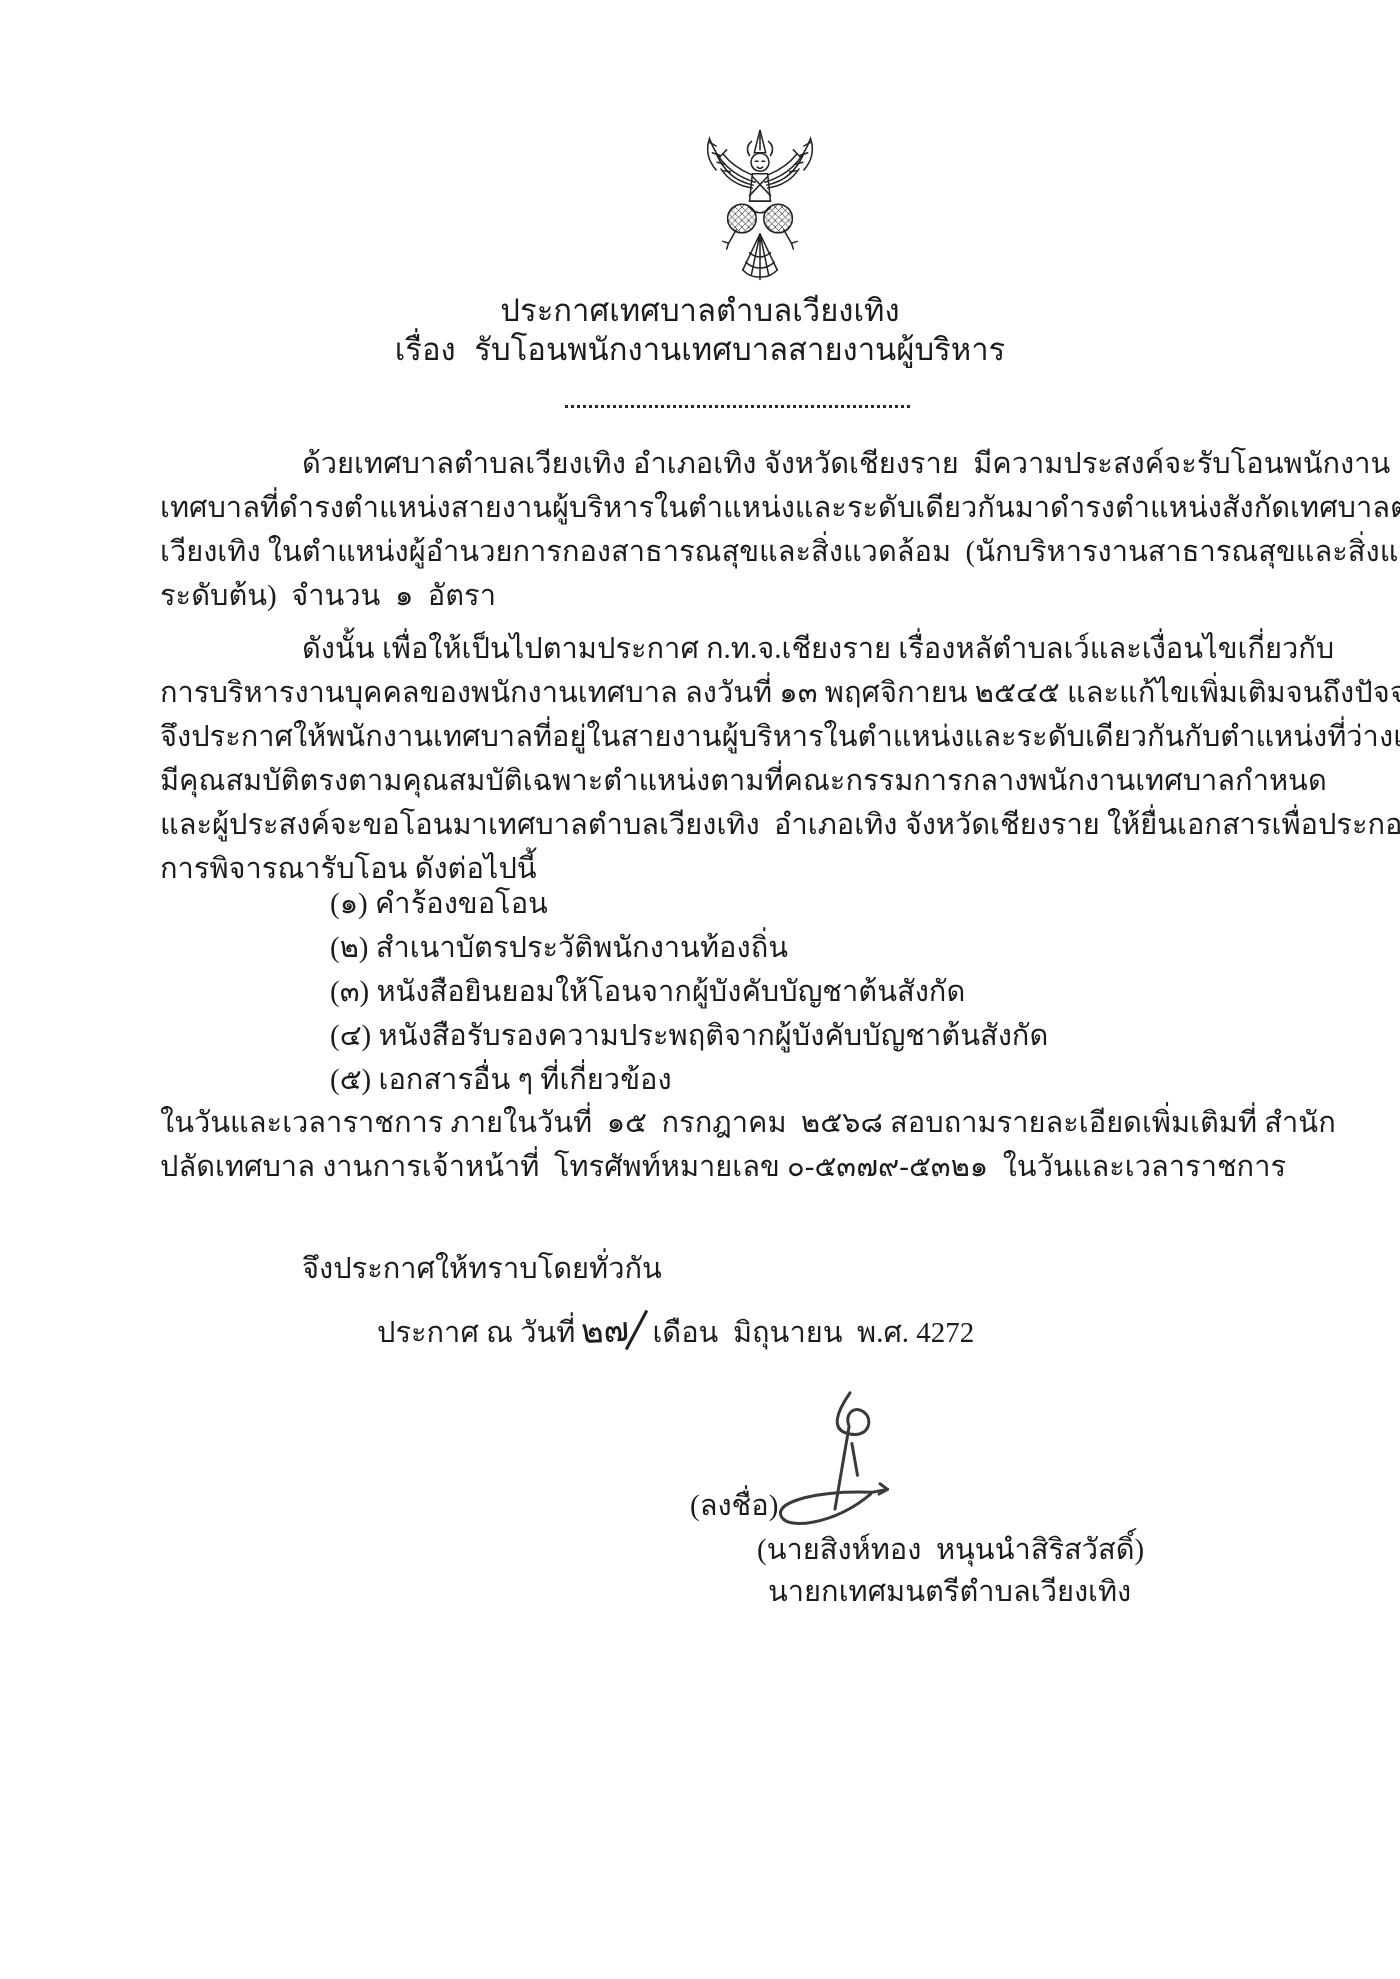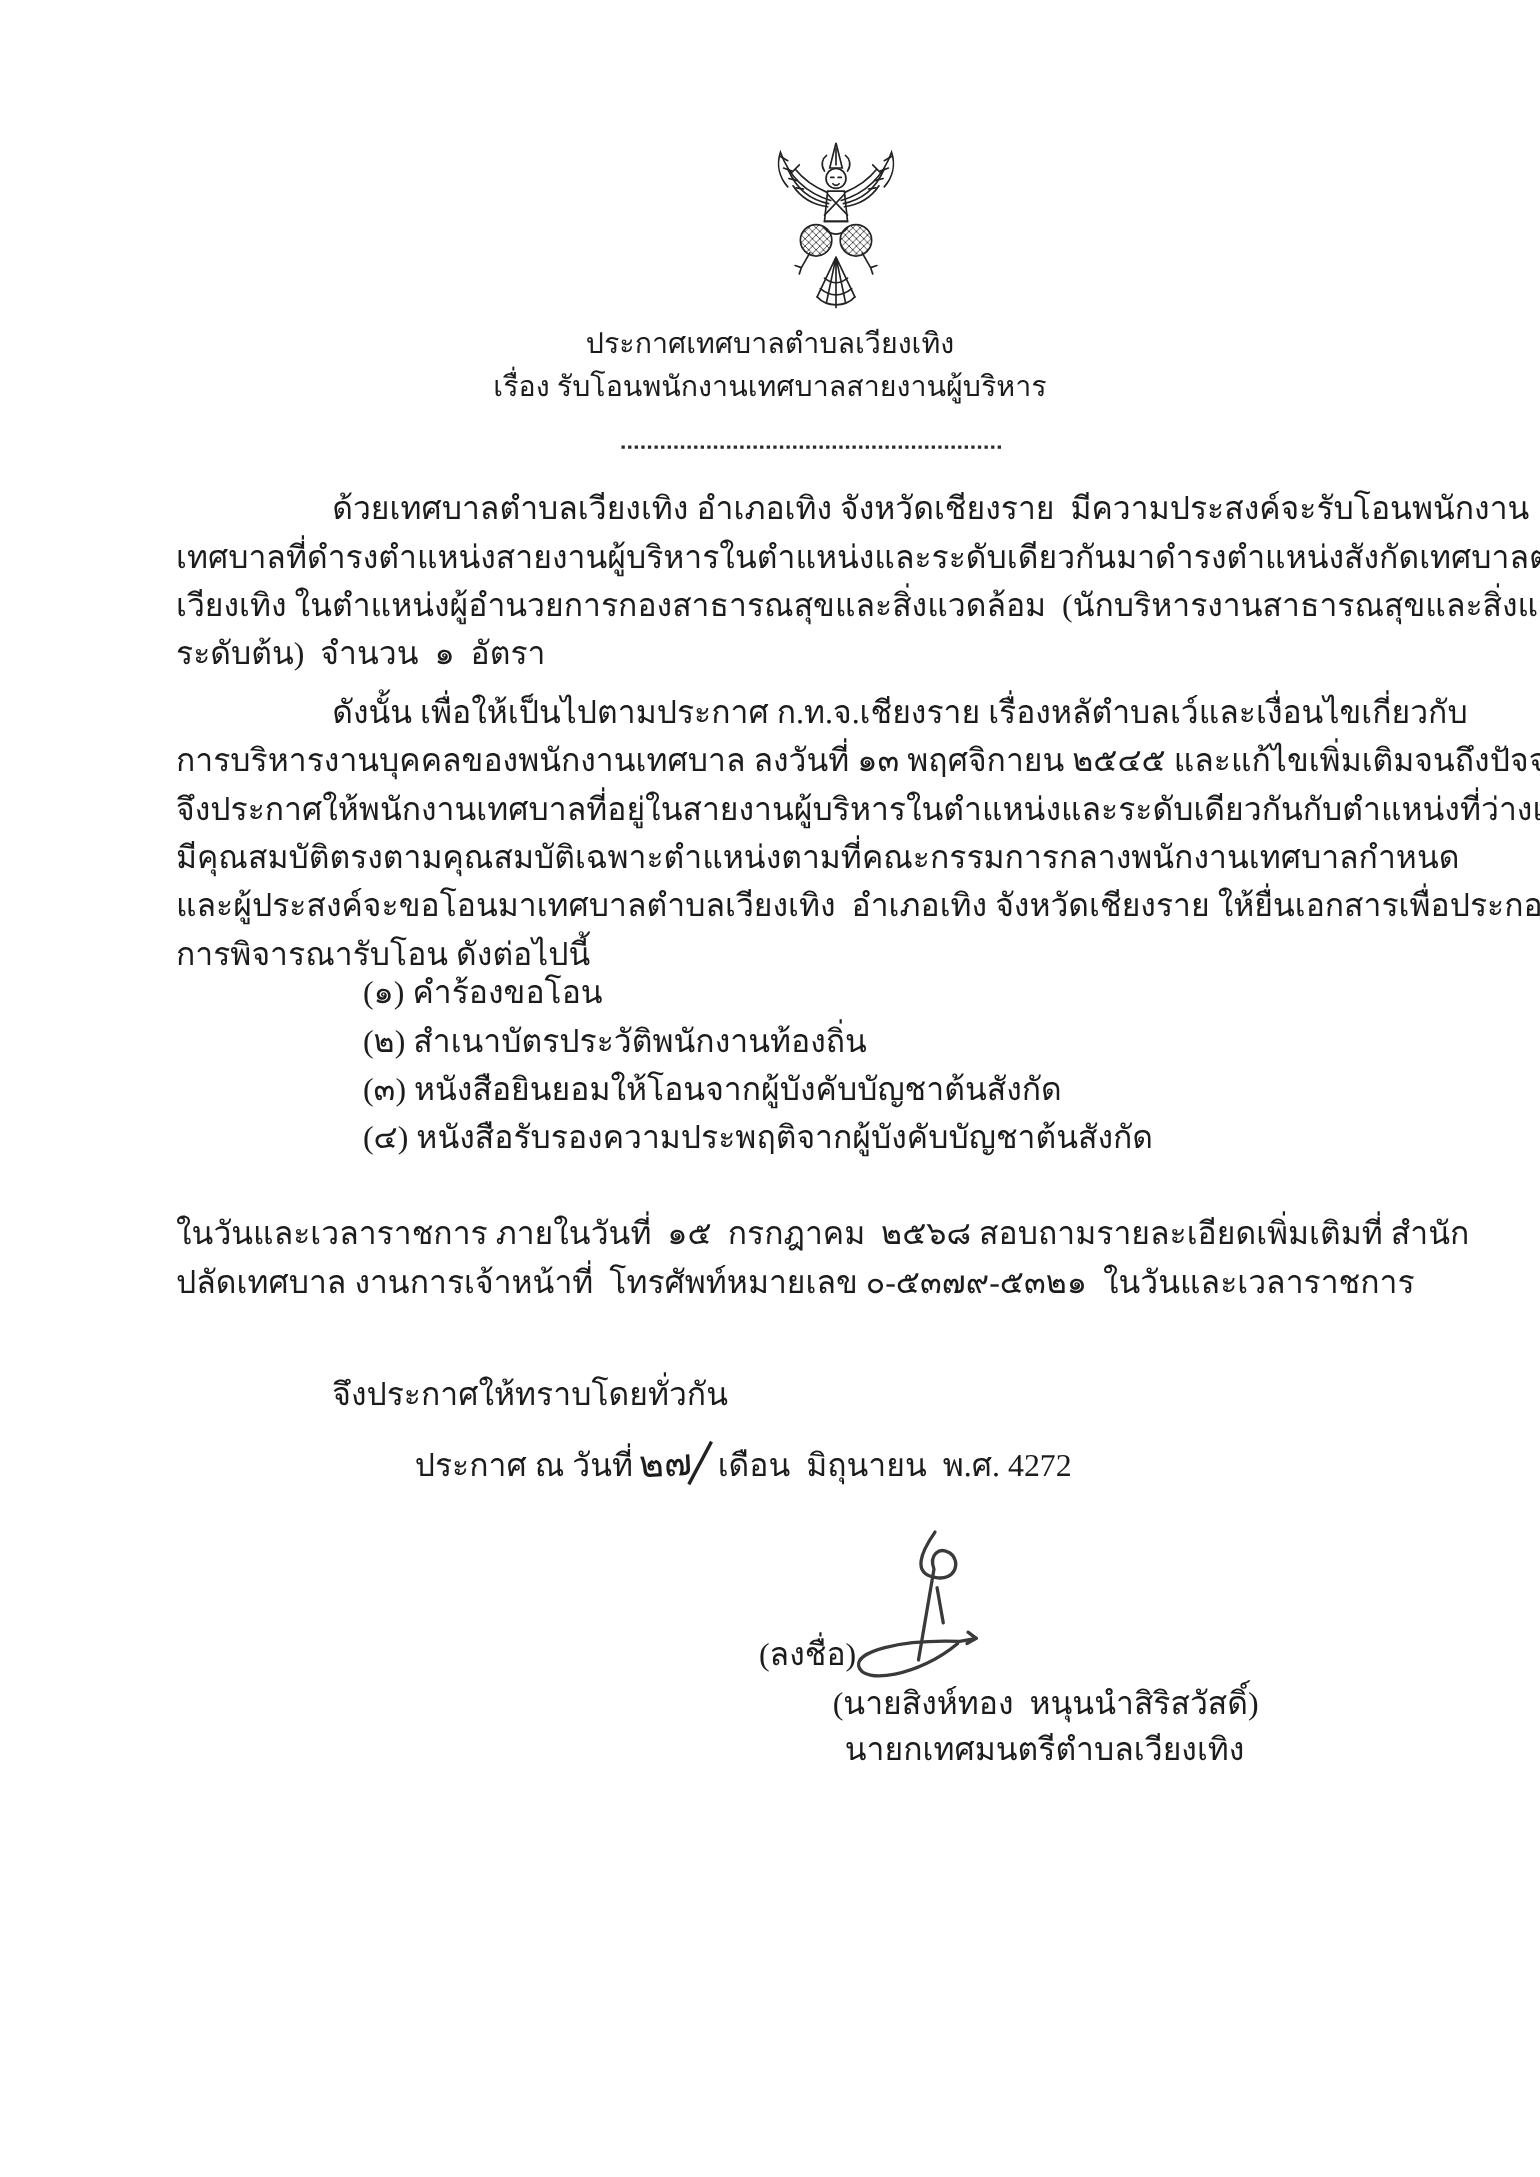--- a/index.html
+++ b/index.html
@@ -18,7 +18,7 @@
   .line { white-space: pre; height: 44px; line-height: 44px; }
   .indent { padding-left: 142px; }
   .center { left: 0; width: 100%; text-align: center; }
-  .title-line { font-size: 26px; line-height: 36px; }
+  .title-line { font-size: 31px; line-height: 36px; font-family: Liberation Mono, monospace; }
   .dotted-rule {
     border-bottom: 3px dotted #2a2a2a;
     height: 0;

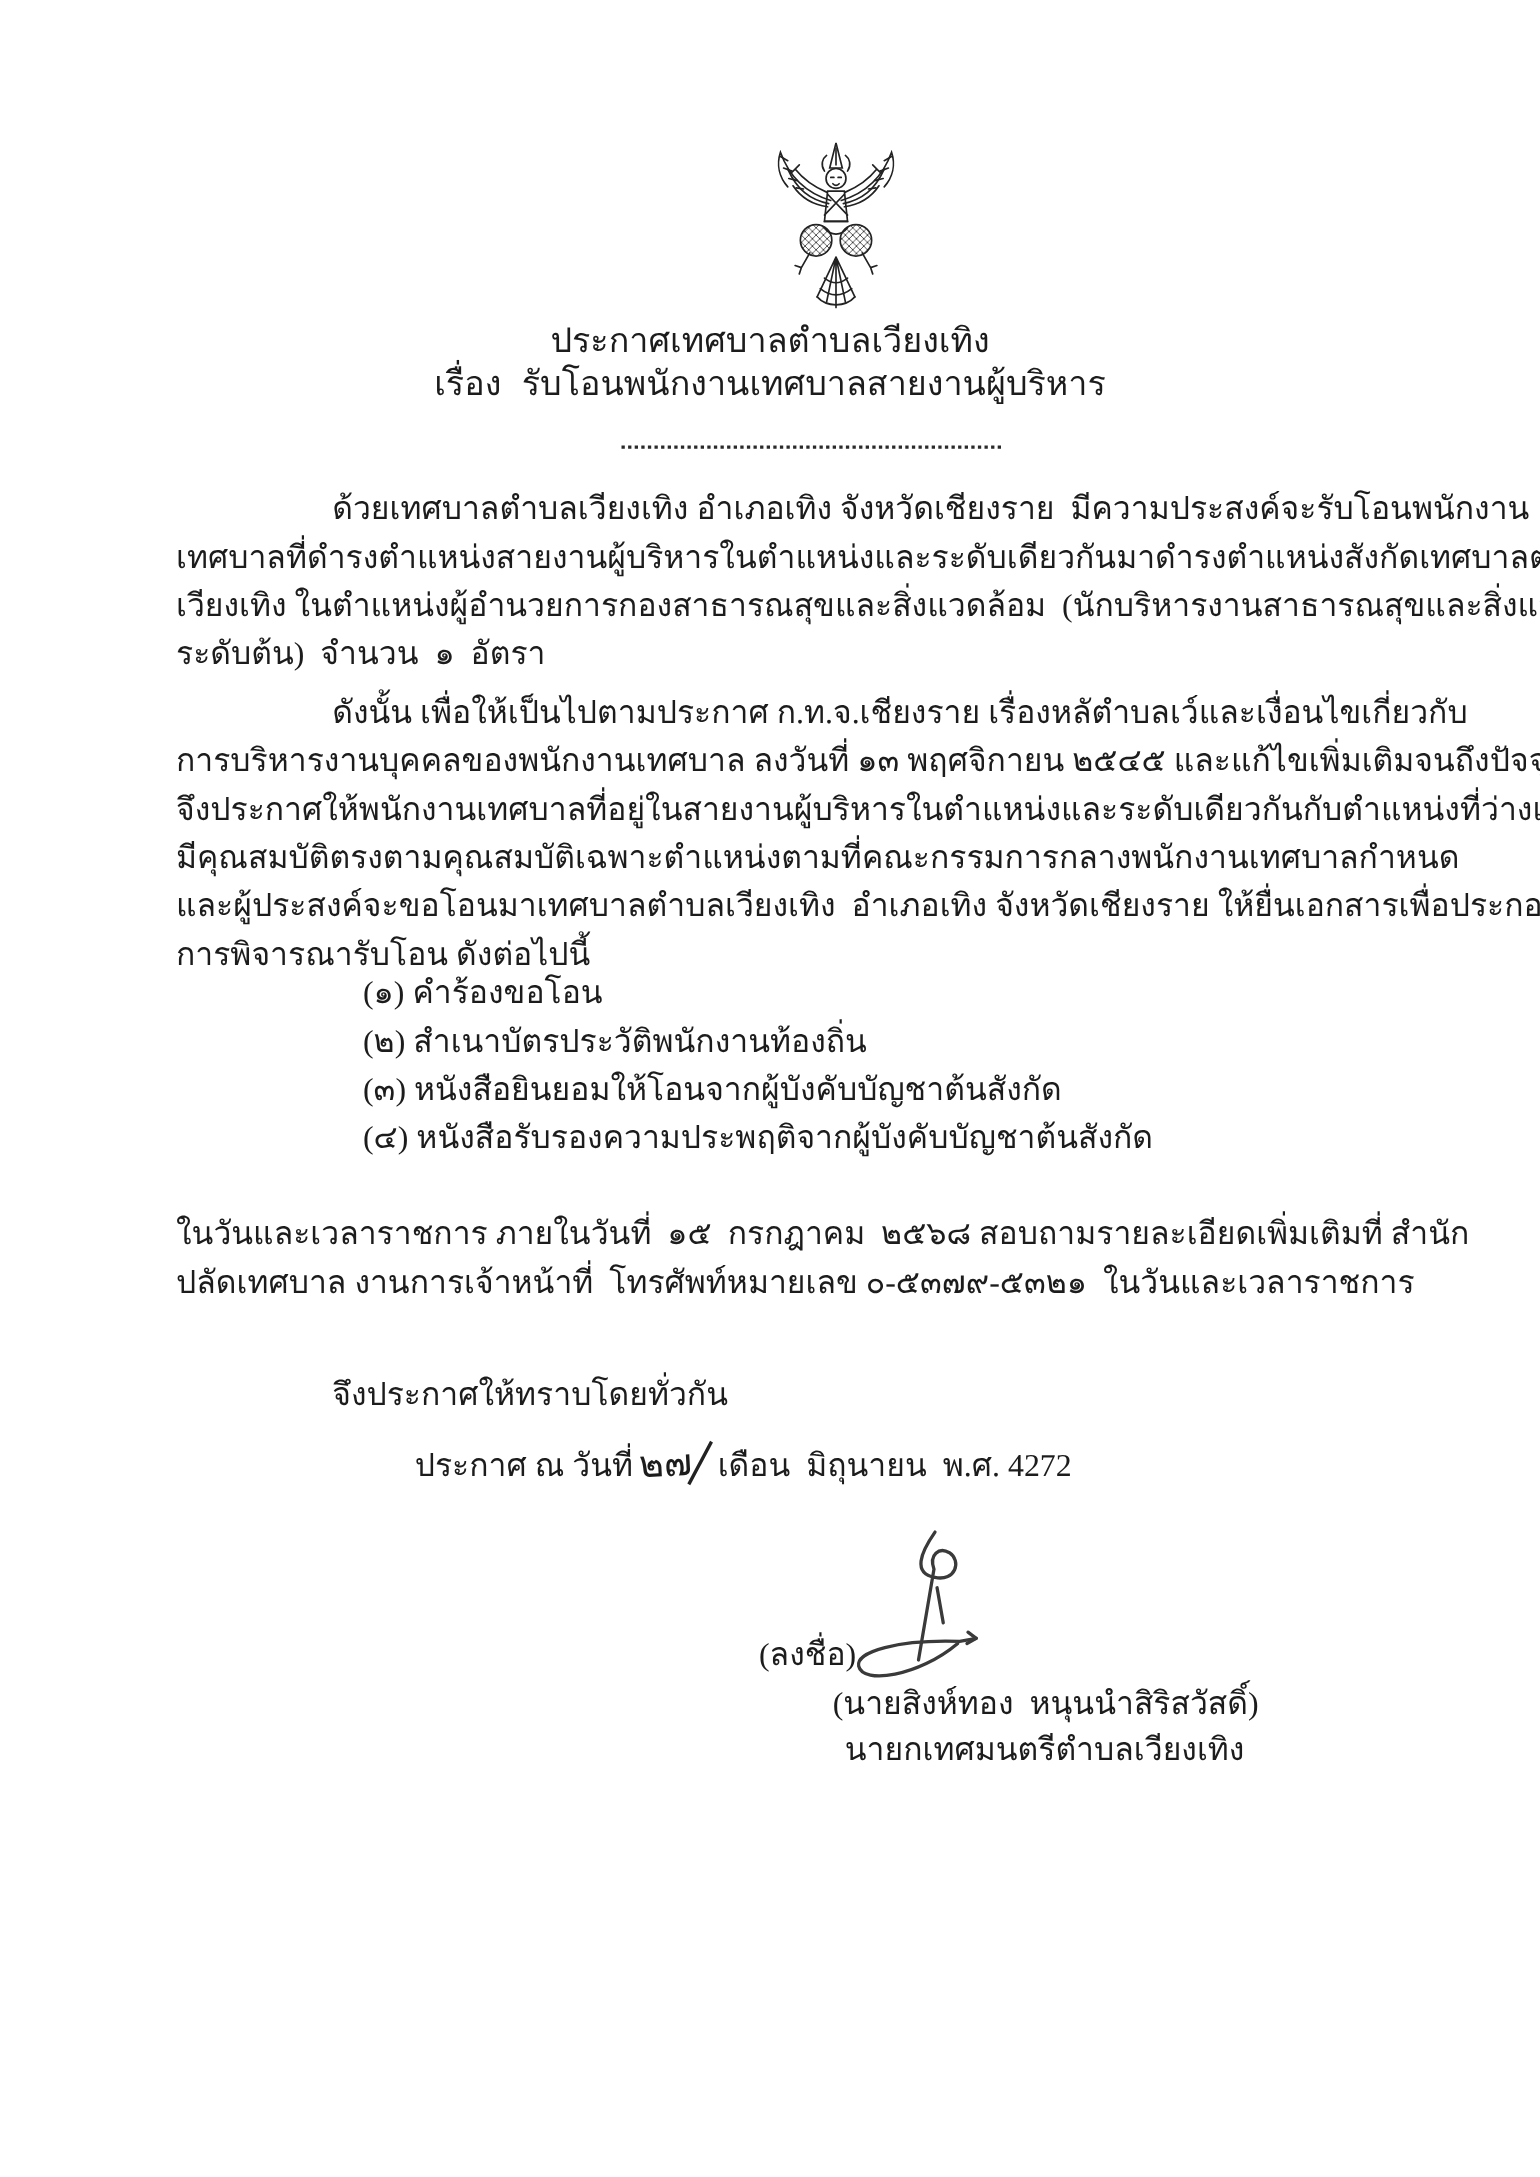--- a/index.html
+++ b/index.html
@@ -125,6 +125,7 @@
     <div class="line">(๒) สำเนาบัตรประวัติพนักงานท้องถิ่น</div>
     <div class="line">(๓) หนังสือยินยอมให้โอนจากผู้บังคับบัญชาต้นสังกัด</div>
     <div class="line">(๔) หนังสือรับรองความประพฤติจากผู้บังคับบัญชาต้นสังกัด</div>
+    <div class="line">(๕) เอกสารอื่น ๆ ที่เกี่ยวข้อง</div>
   </div>
 
   <div class="abs" style="left:160px; top:1100px; width:1120px;">

